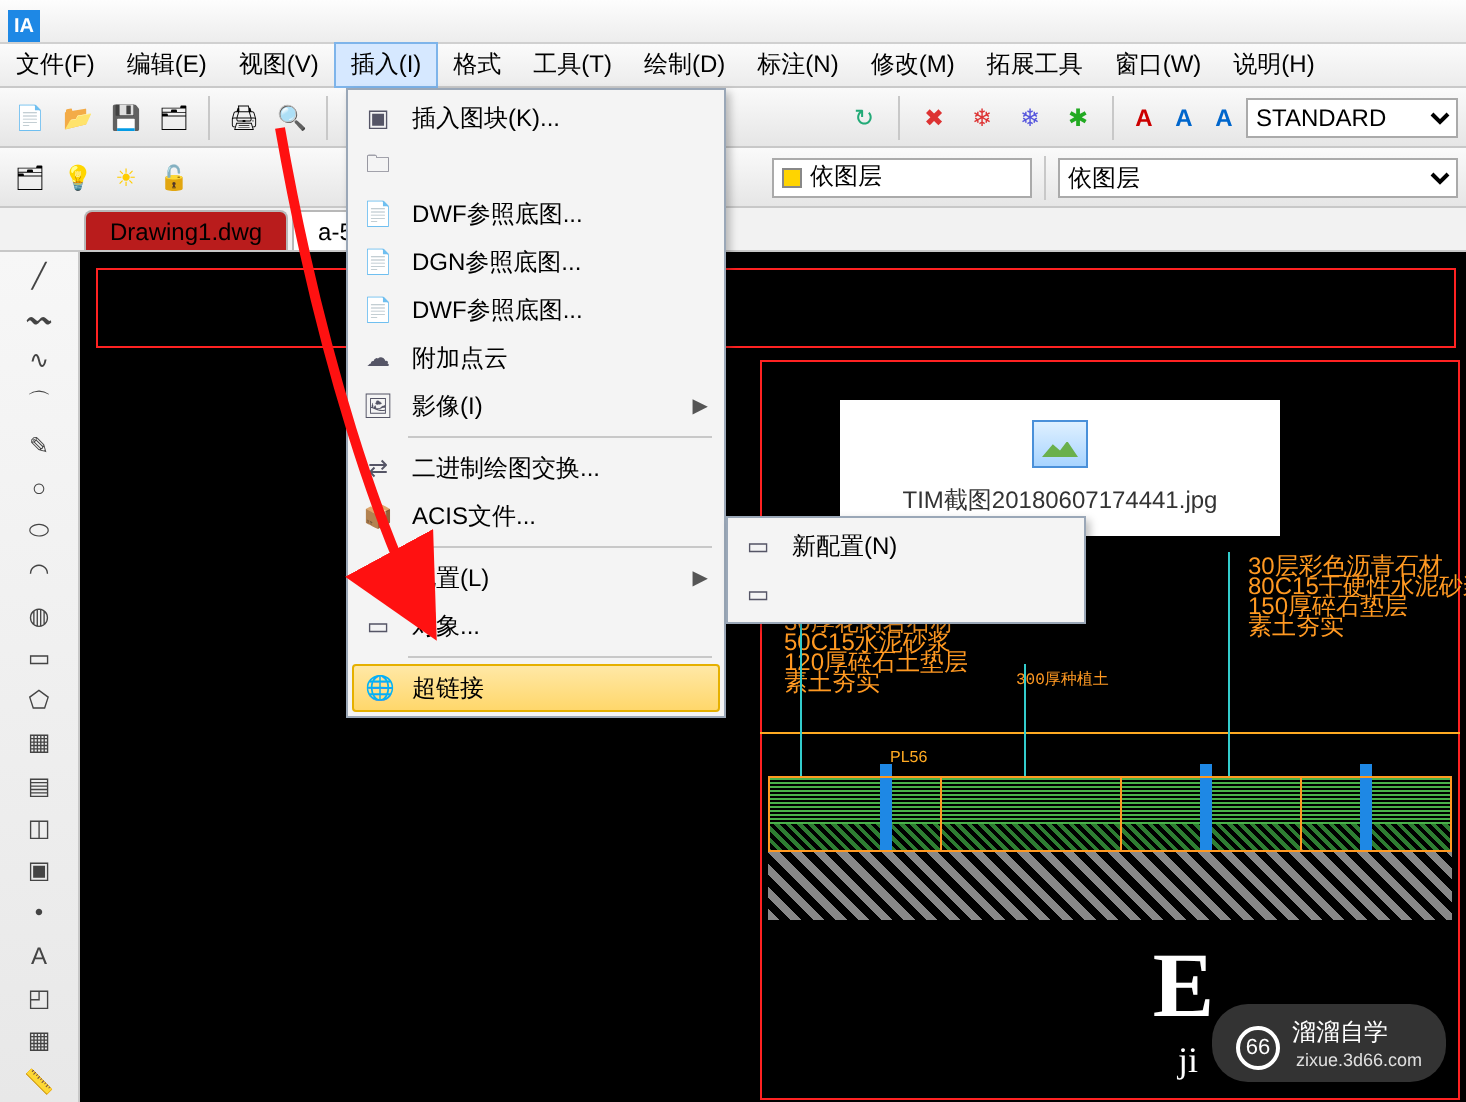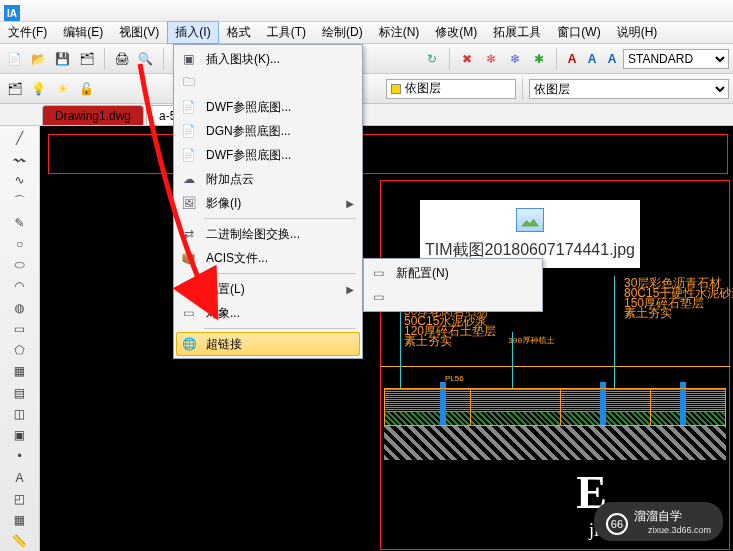--- a/index.html
+++ b/index.html
@@ -164,7 +164,7 @@
 
   <div class="image-placeholder" style="left:380px; top:74px; width:220px; height:68px;">
      <div class="img-ico"></div>
-     <div style="font-size:16px;color:#333">TIM截图20180607174441.jpg</div>
+     <div style="font-size:12px;color:#333">TIM截图20180607174441.jpg</div>
   </div>
 
   <div class="detail-text" style="left:364px; top:180px;">

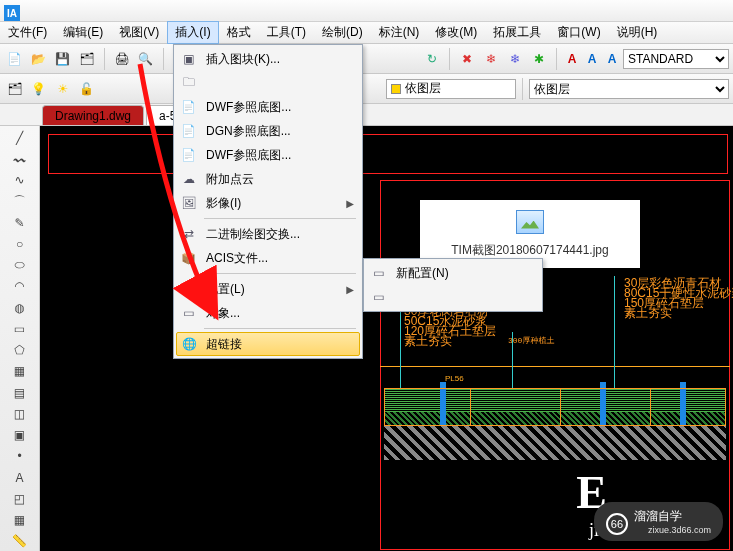--- a/index.html
+++ b/index.html
@@ -167,7 +167,7 @@
      <div style="font-size:12px;color:#333">TIM截图20180607174441.jpg</div>
   </div>
 
-  <div class="detail-text" style="left:364px; top:180px;">
+  <div class="detail-text" style="left:352px; top:180px;">
     <div>30厚花岗岩石材</div>
       <div>50C15水泥砂浆</div>
       <div>120厚碎石土垫层</div>

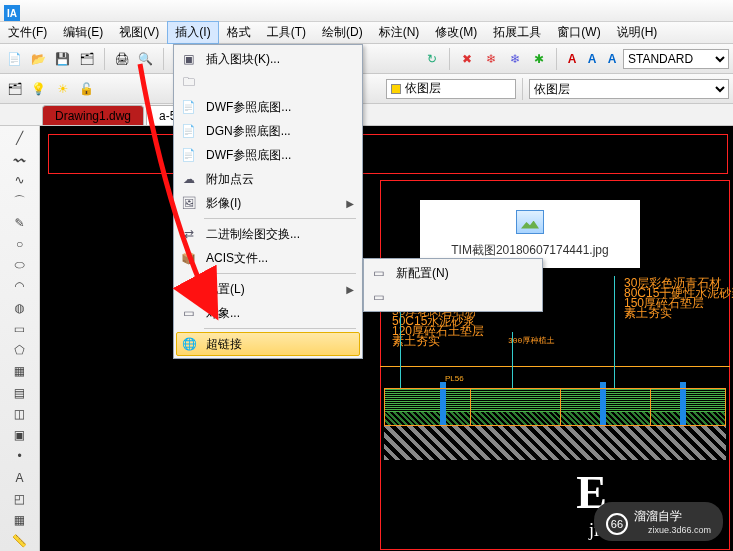--- a/index.html
+++ b/index.html
@@ -59,7 +59,7 @@
 
 .badge { position:absolute; right:10px; bottom:10px; background:#333; color:#fff; border-radius:18px; padding:6px 12px; display:flex; align-items:flex-end; gap:6px; font-size:13px; z-index:15; }
 .badge .circle { width:22px; height:22px; border:2px solid #fff; border-radius:50%; display:flex; align-items:center; justify-content:center; font-size:11px; }
-.badge .sub { font-size:9px; opacity:.85; margin-left:14px; }
+.badge .sub { font-size:9px; opacity:.85; margin-left:2px; }
 
 .corner-E { position:absolute; right:126px; bottom:32px; color:#fff; font-size:46px; font-family:Georgia,serif; font-weight:bold; z-index:12; }
 .corner-ji { position:absolute; right:134px; bottom:10px; color:#fff; font-size:18px; font-family:Georgia,serif; z-index:12; }

